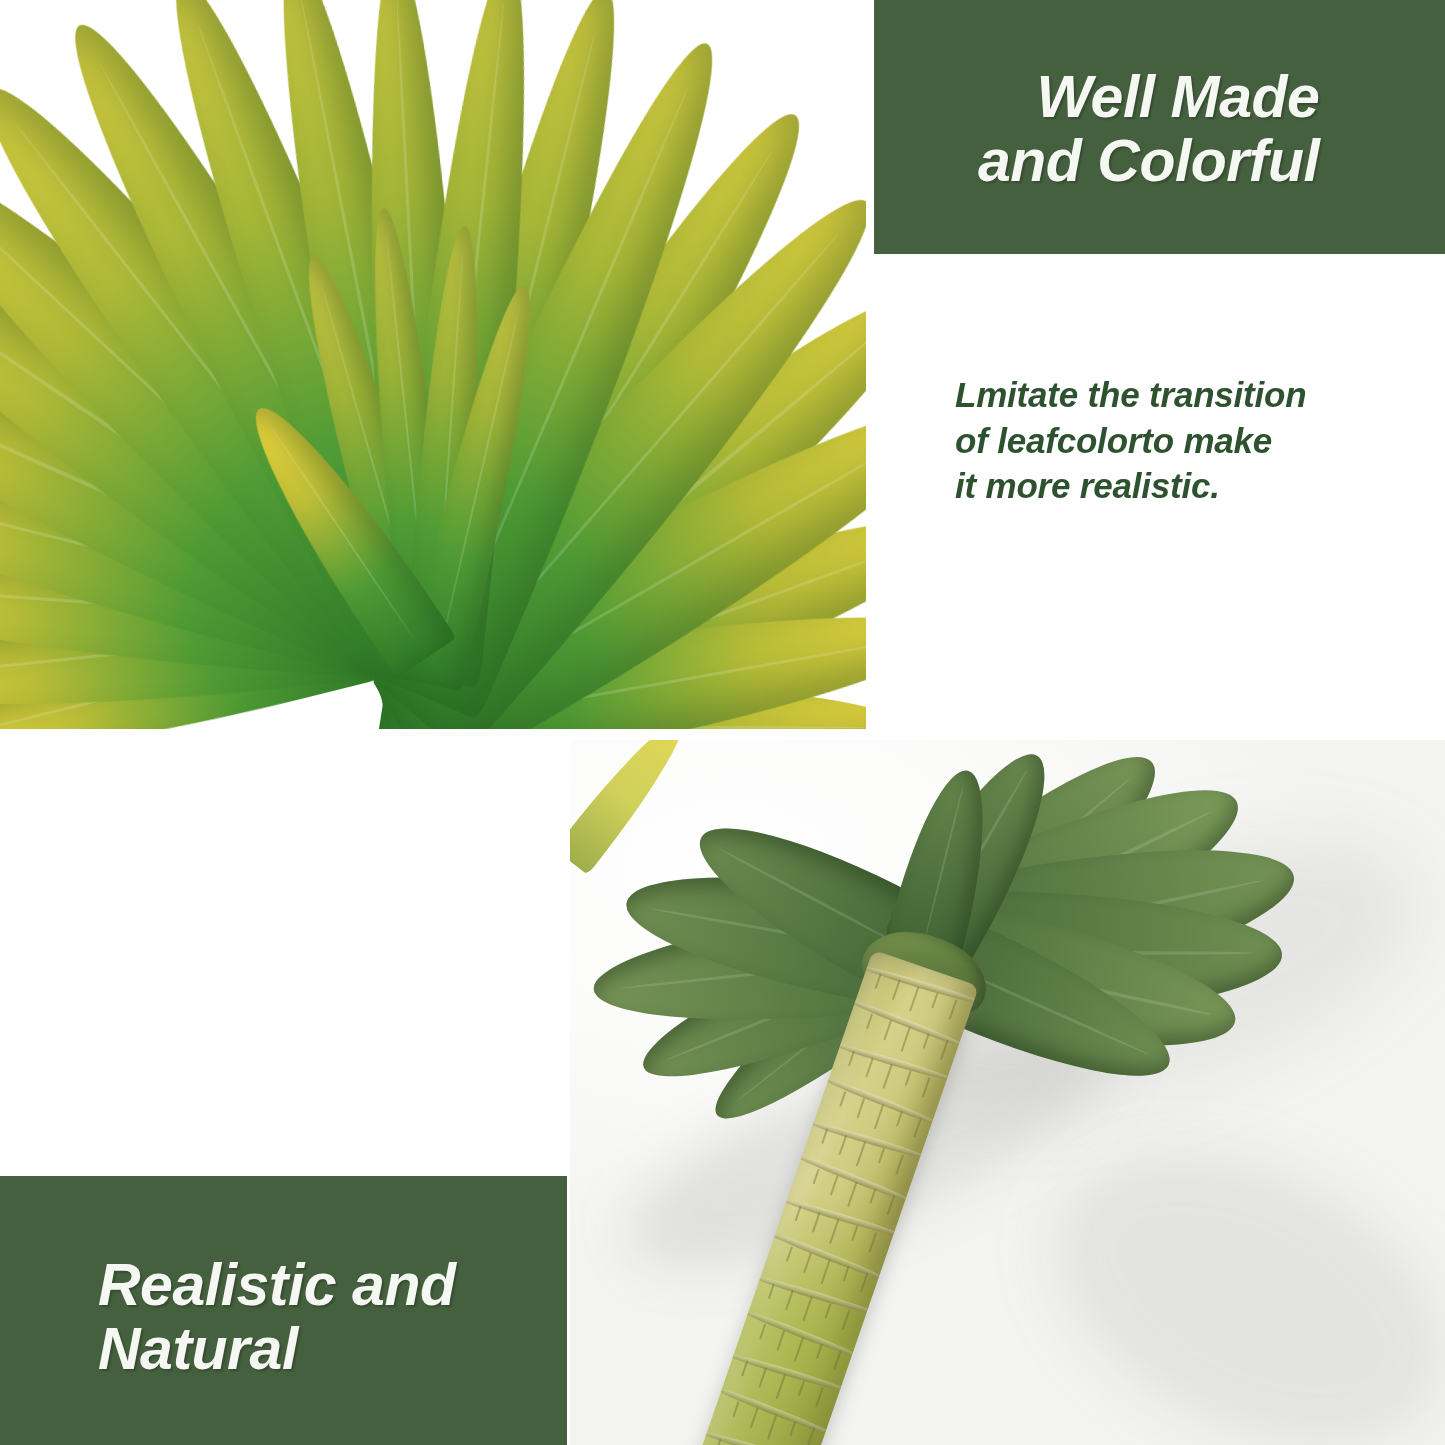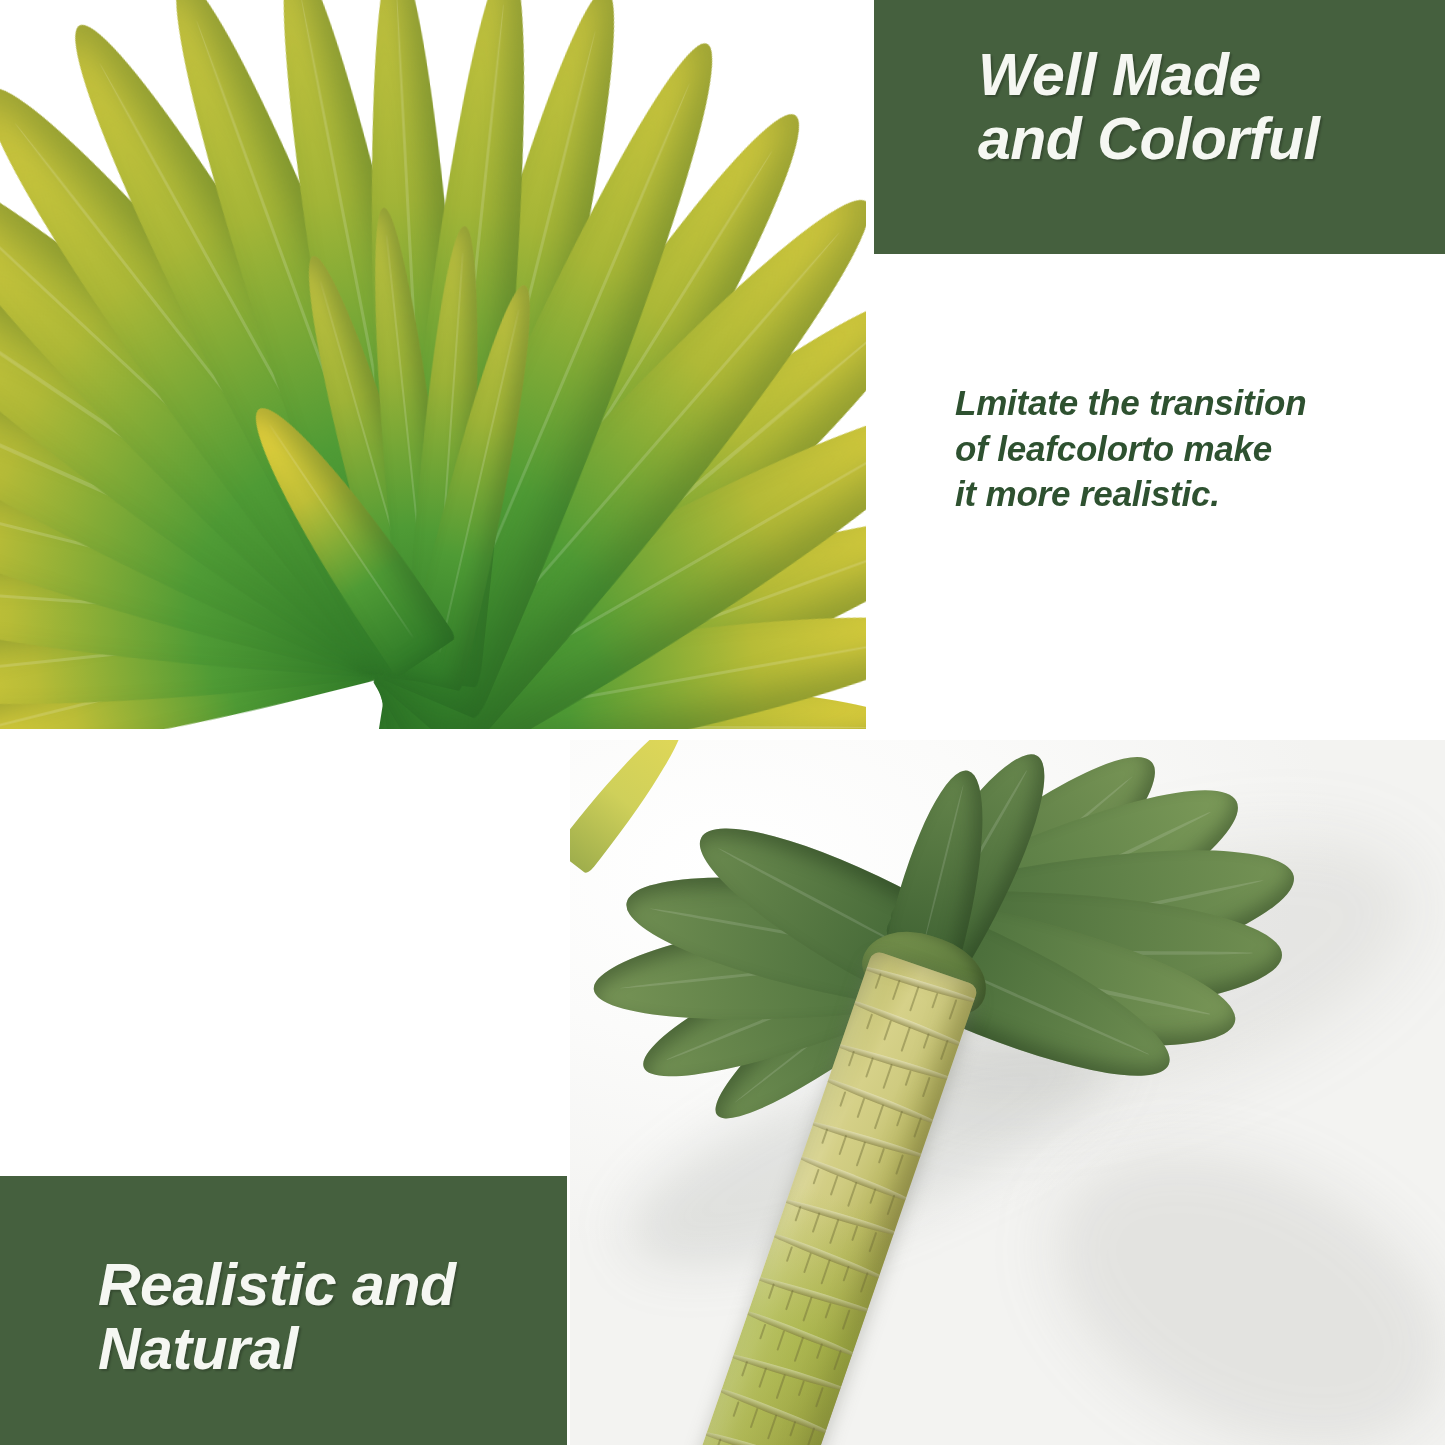--- a/index.html
+++ b/index.html
@@ -35,7 +35,7 @@
     white-space:pre-line;
     text-shadow:2px 2px 2px rgba(0,0,0,0.22);
   }
-  #heading-well-made { left:104px; top:44px; }
+  #heading-well-made { left:104px; top:66px;text-align:right; }
   #heading-realistic { left:98px; top:78px; }
 
   

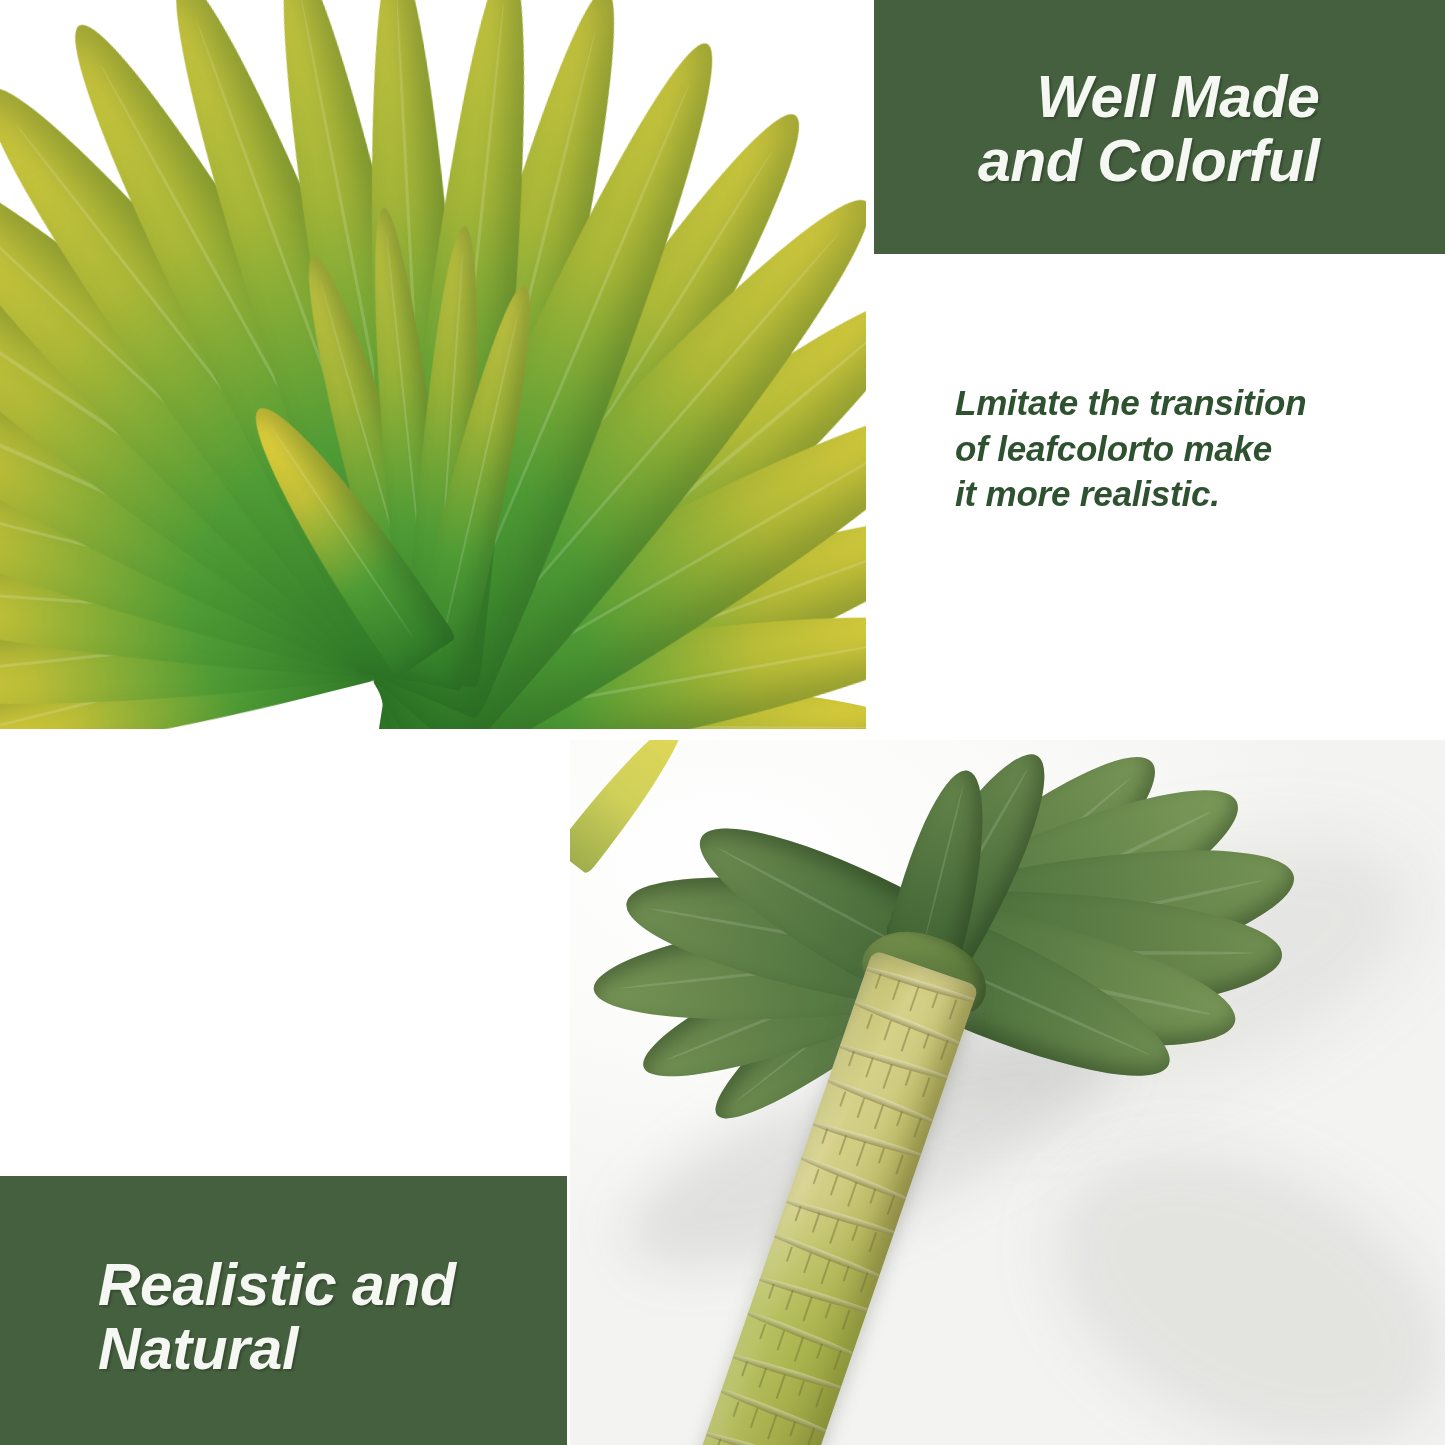--- a/index.html
+++ b/index.html
@@ -49,7 +49,7 @@
     white-space:pre-line;
     letter-spacing:-0.2px;
   }
-  #text-imitate { left:955px; top:380px; width:460px; }
+  #text-imitate { left:955px; top:372px; width:460px; }
   #text-stem    { left:57px;  top:890px; width:520px; }
 
   

